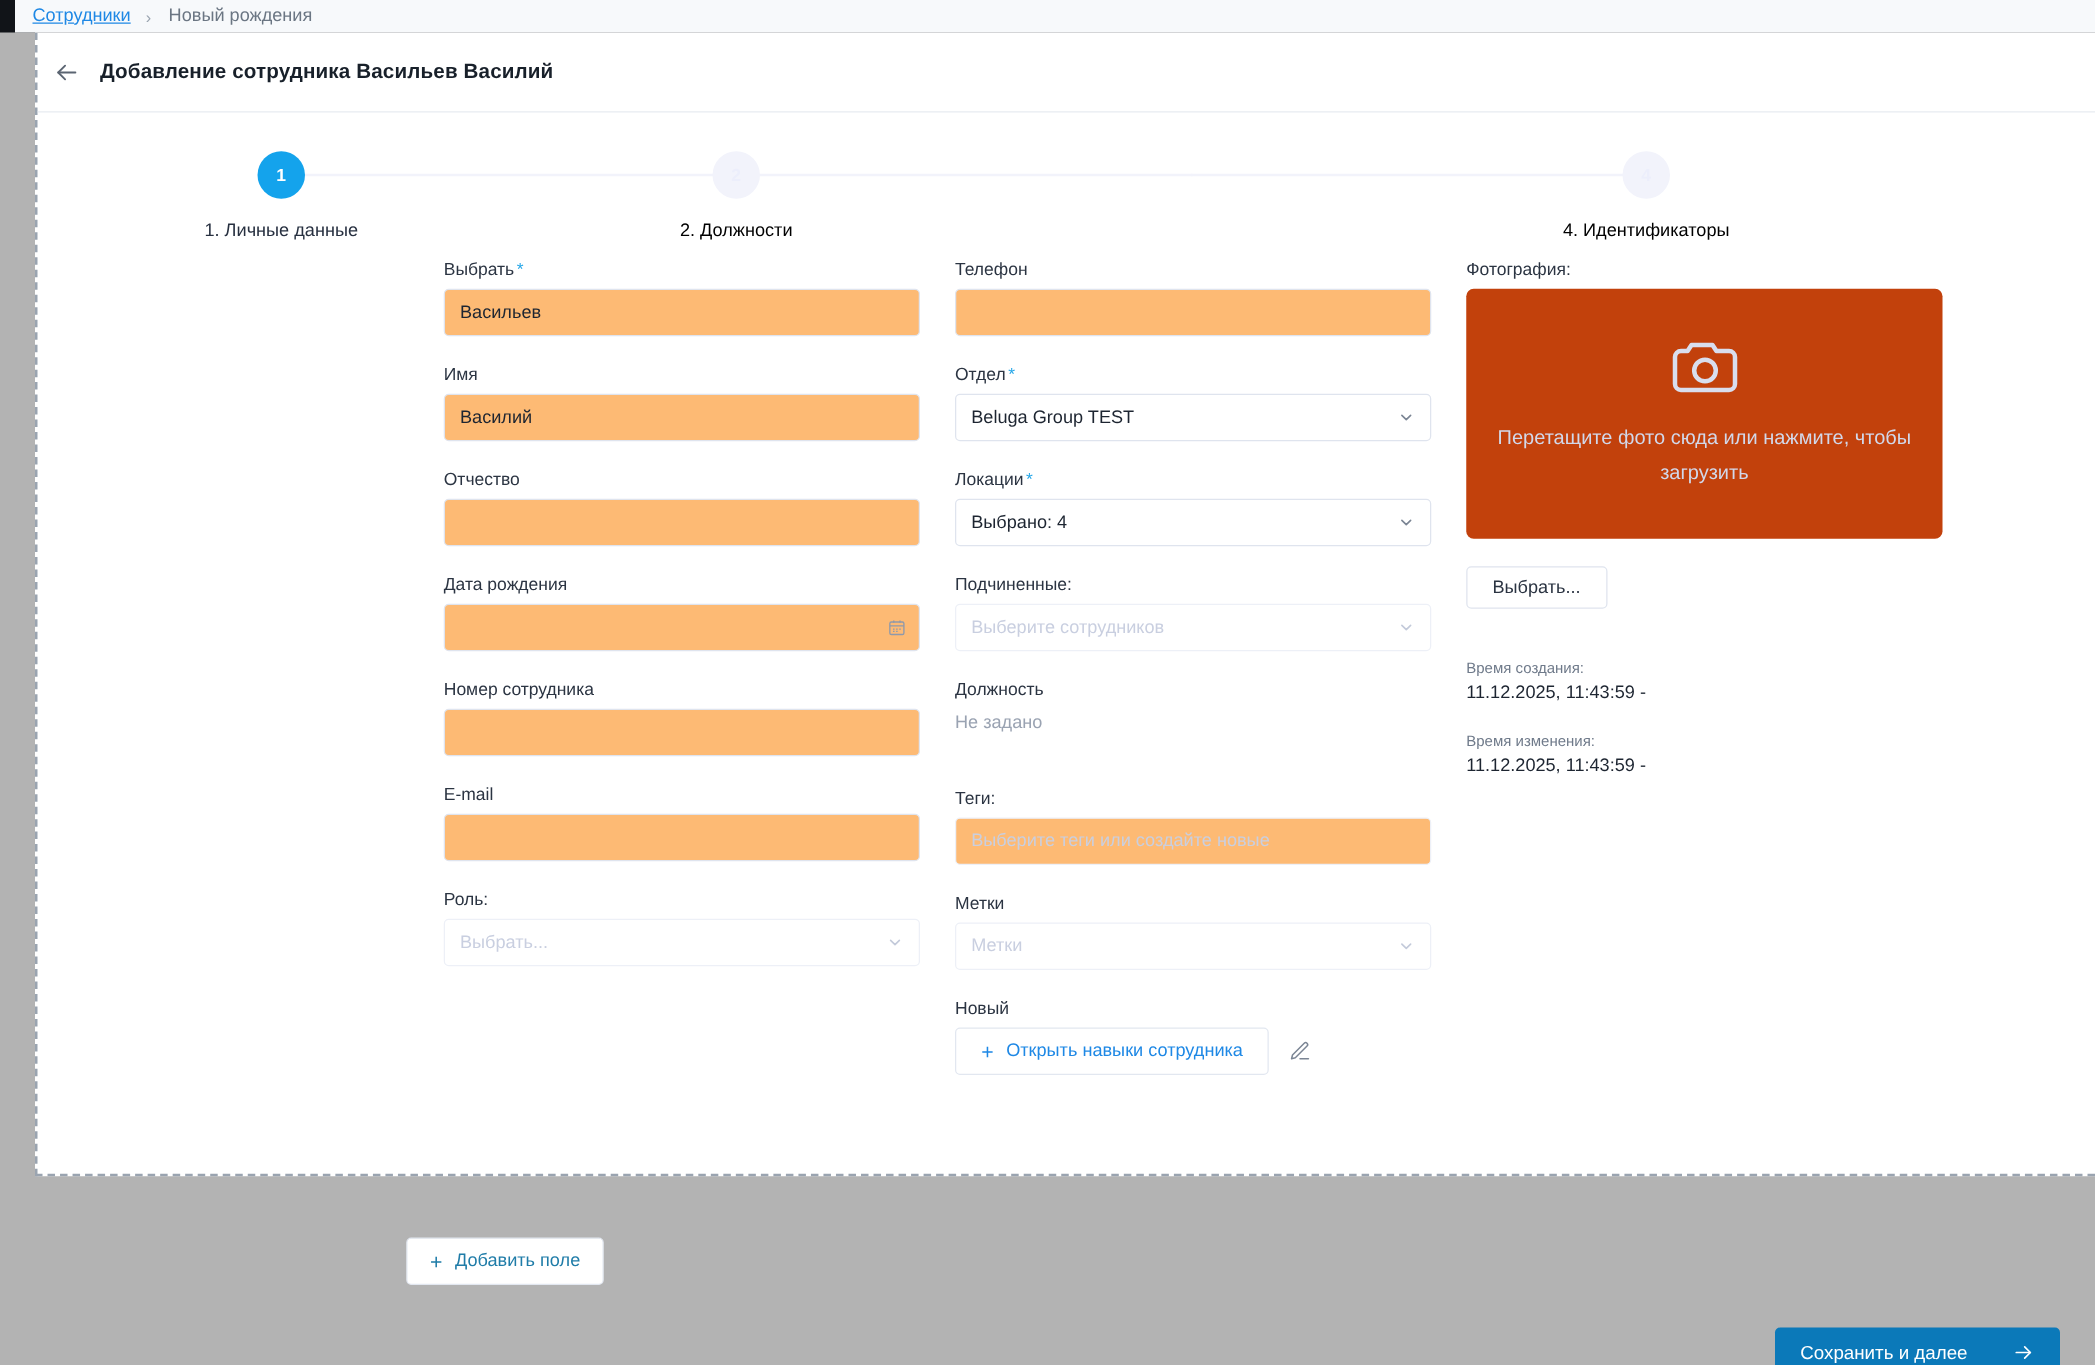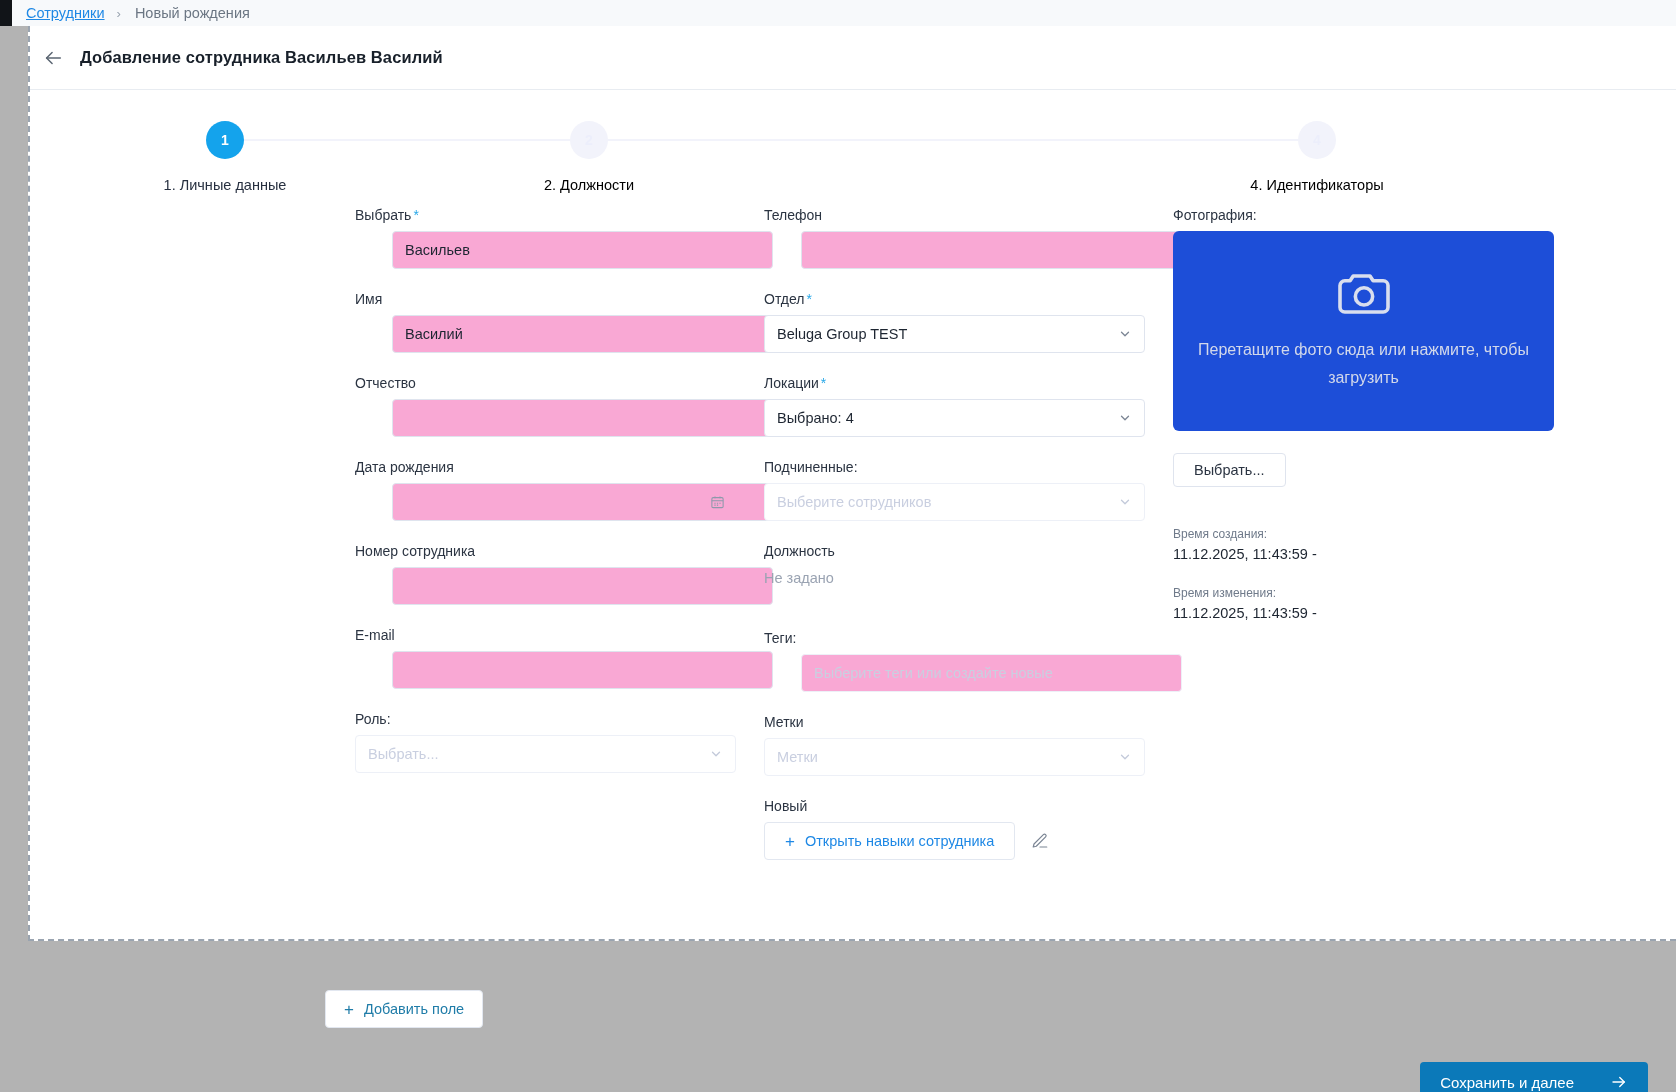--- a/index.html
+++ b/index.html
@@ -158,7 +158,7 @@
     height: 35px;
     border: 1px solid #dfe4ee;
     border-radius: 4px;
-    background: #f9a8d4;
+    background: #fdba74;
     font-size: 14.5px;
     color: #1d2531;
     padding: 0 12px;
@@ -166,7 +166,6 @@
     outline: none;
     display: flex;
     align-items: center;
-    margin-left: 37px;
   }
   .inp.tall { height: 38px; }
   .inp::placeholder { color: #c9cfe0; }

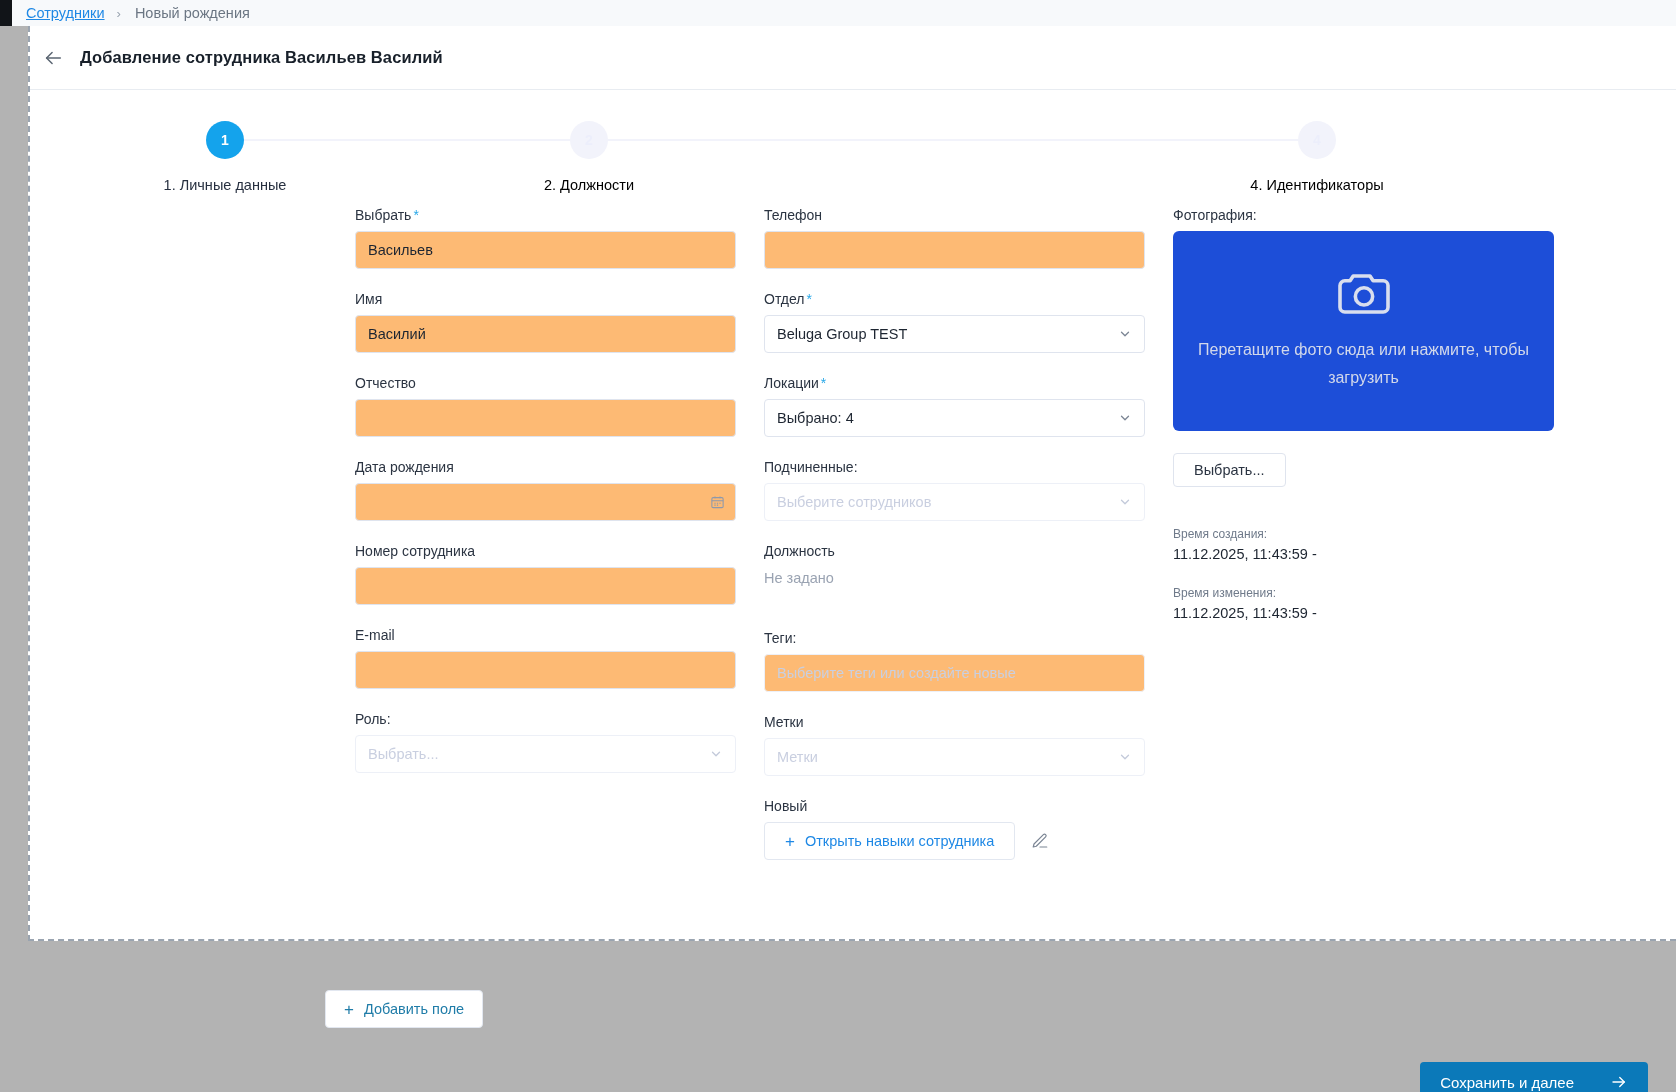--- a/index.html
+++ b/index.html
@@ -219,7 +219,7 @@
   .photobox {
     width: 381px;
     height: 200px;
-    background: #1d4ed8;
+    background: #c2410c;
     border-radius: 6px;
     display: flex;
     flex-direction: column;

